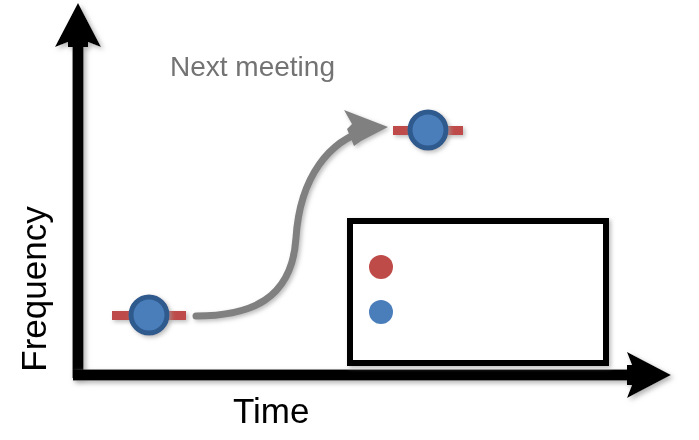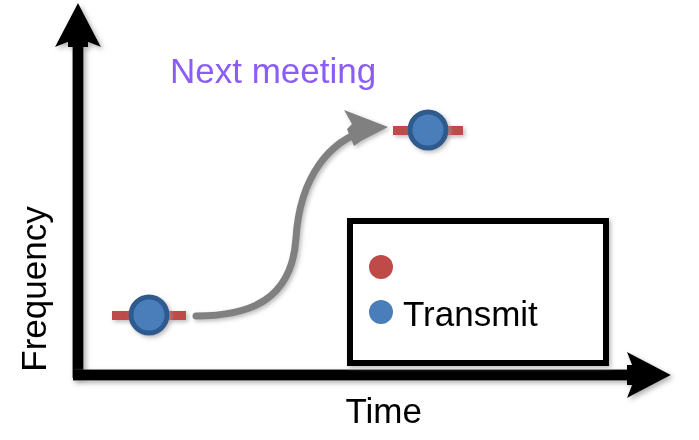--- a/index.html
+++ b/index.html
@@ -52,8 +52,8 @@
     position: absolute;
     left: 170px;
     top: 51px;
-    font-size: 35px;
-    color: #8b5cf6;
+    font-size: 28px;
+    color: #737373;
     white-space: nowrap;
   }
   .legend-text {

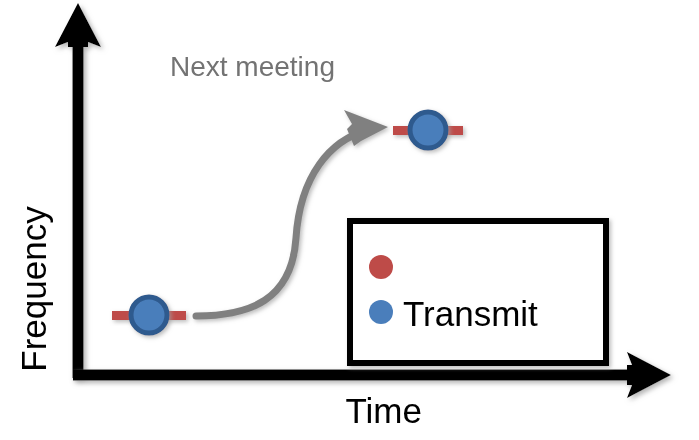--- a/index.html
+++ b/index.html
@@ -127,7 +127,6 @@
 
   <div id="annotation">Next meeting</div>
 
-  <div class="legend-text" id="legend-label-1">Transmit</div>
 
 </div>
 

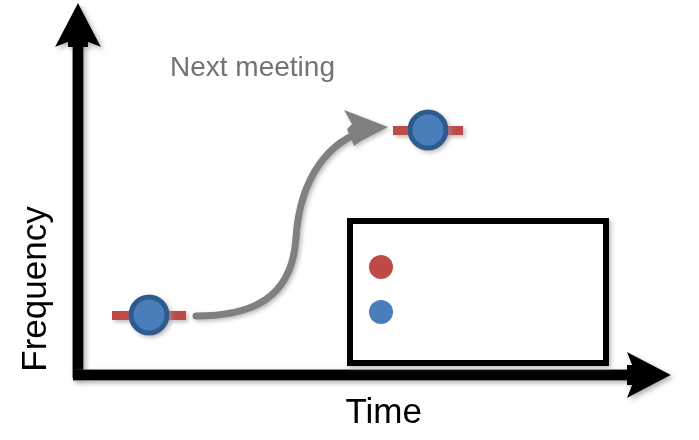--- a/index.html
+++ b/index.html
@@ -43,10 +43,10 @@
     text-align: center;
   }
   #xlabel {
-    left: 242px;
+    left: 233px;
     top: 393px;
     width: 180px;
-    text-align: right;
+    text-align: left;
   }
   #annotation {
     position: absolute;

